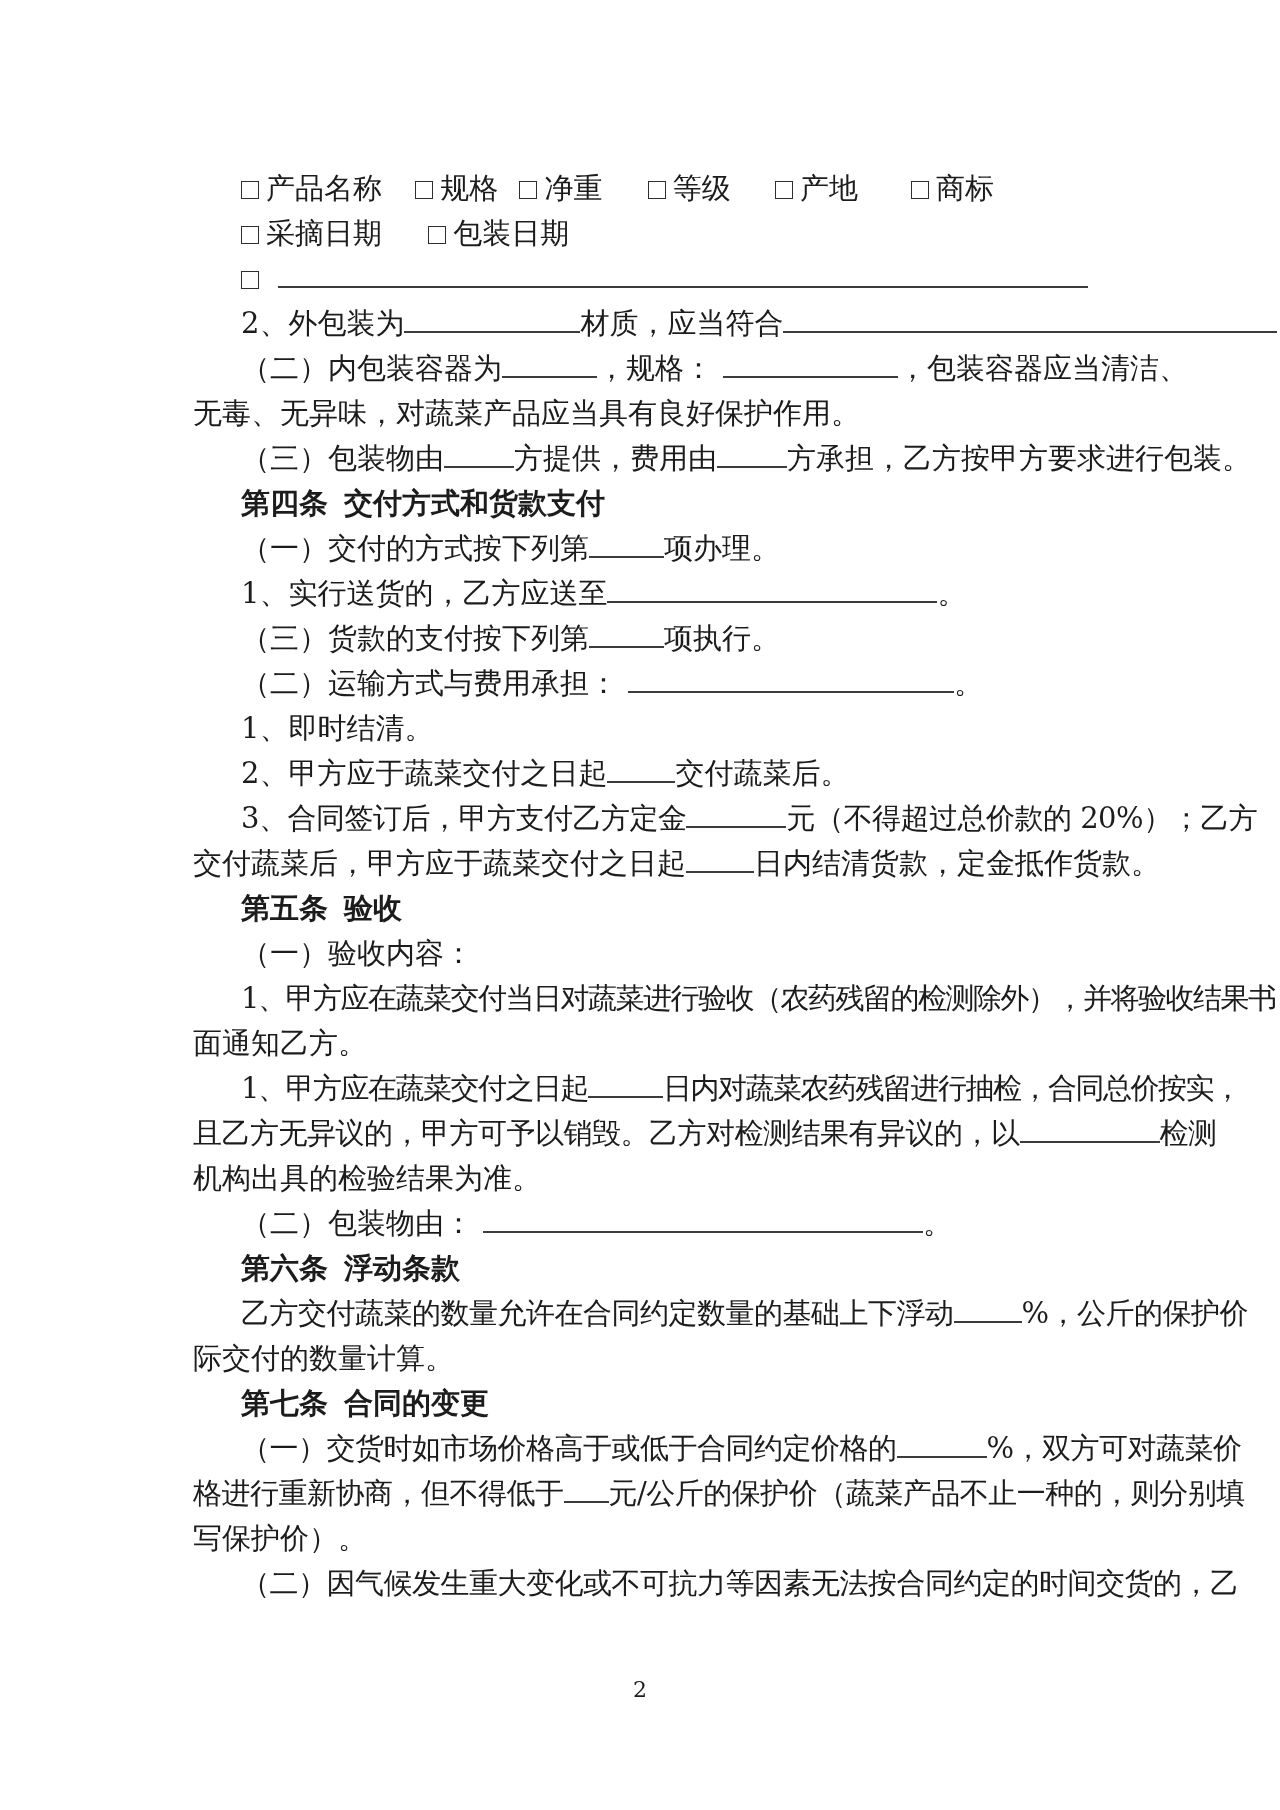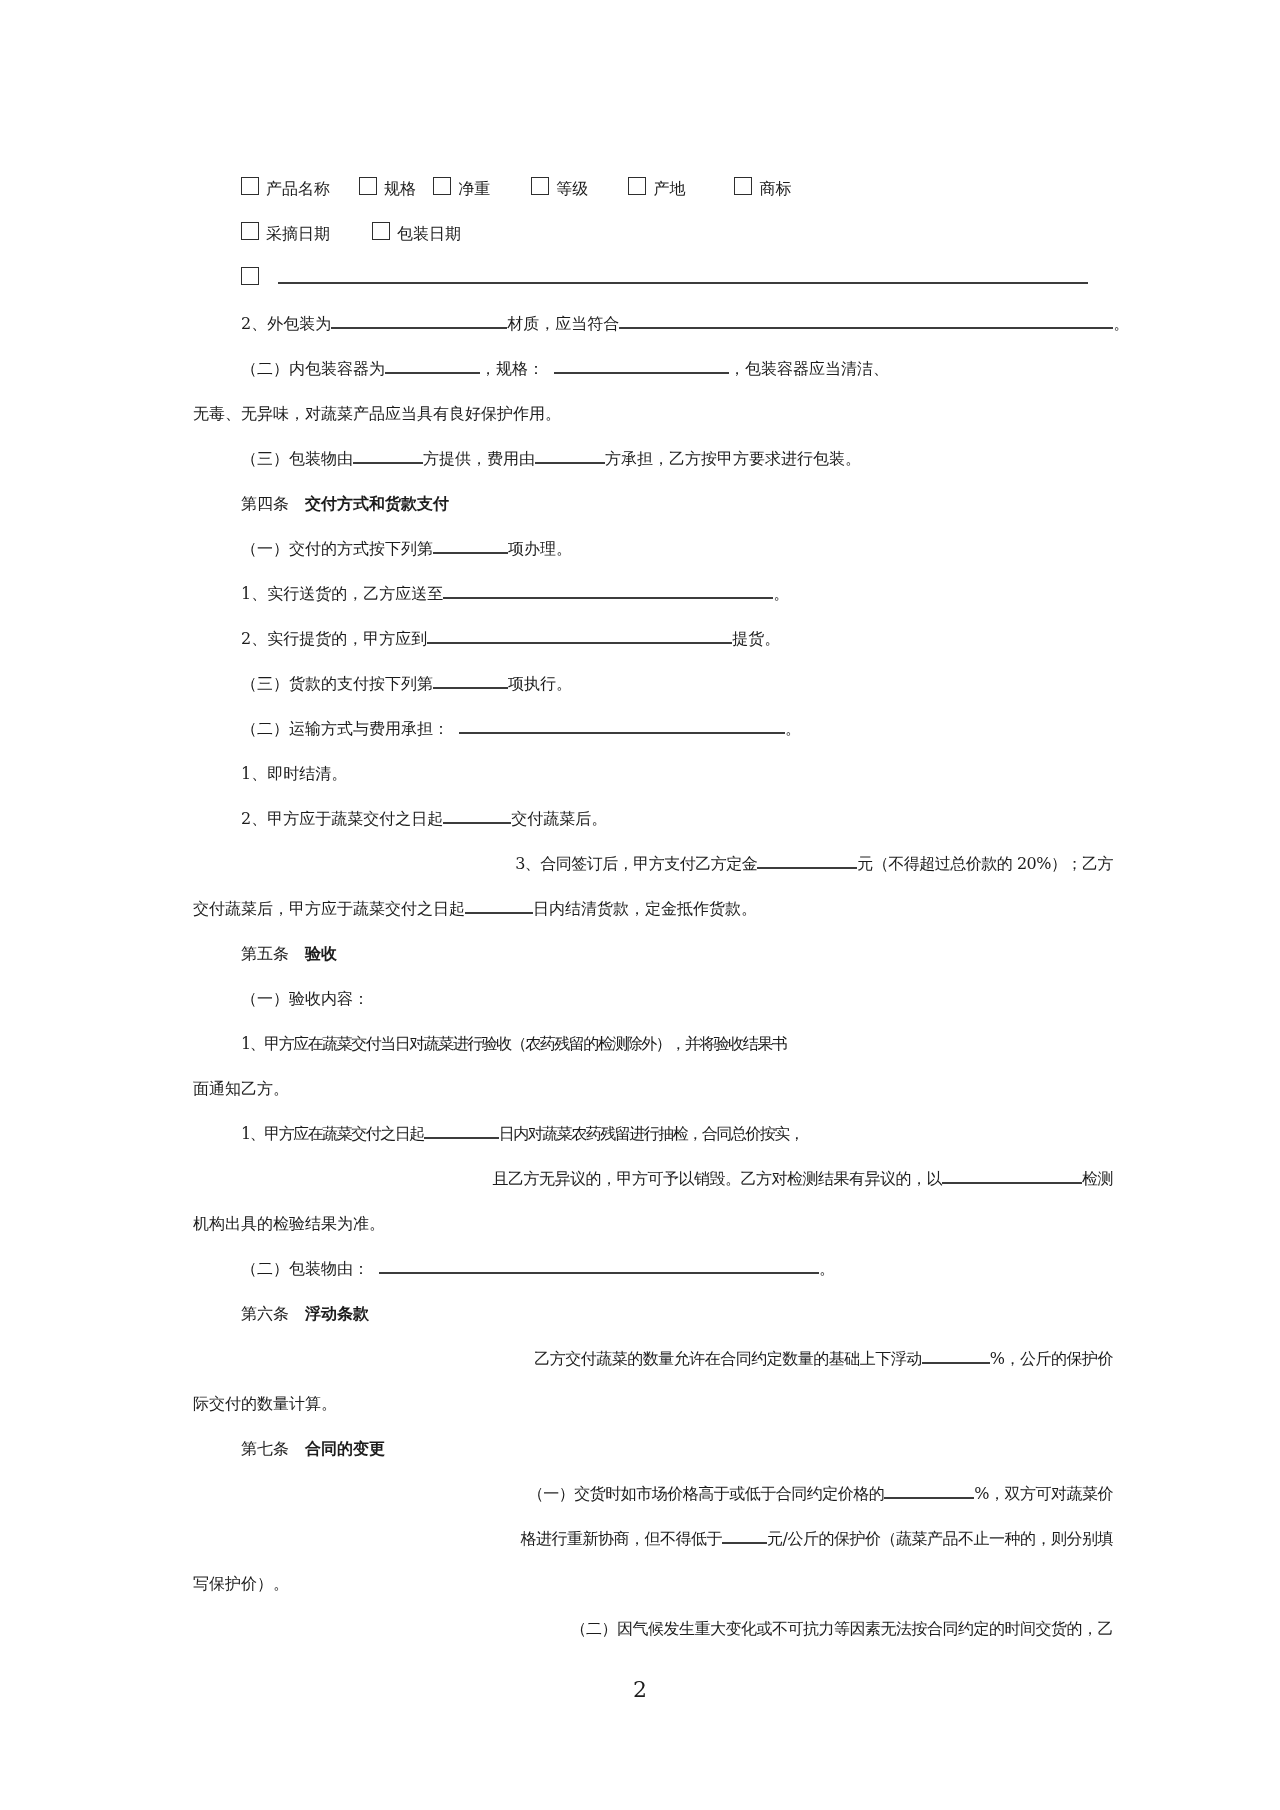--- a/index.html
+++ b/index.html
@@ -12,7 +12,7 @@
     overflow:hidden;
   }
   .content{position:absolute;top:166px;left:193px;width:920px;}
-  .line{height:45px;line-height:45px;font-size:16px;white-space:nowrap;}
+  .line{height:45px;line-height:45px;font-size:29px;white-space:nowrap;}
   .ind{padding-left:48px;}
   .ls05{letter-spacing:-0.5px;text-align:right;}
   .ls15{letter-spacing:-1.5px;}

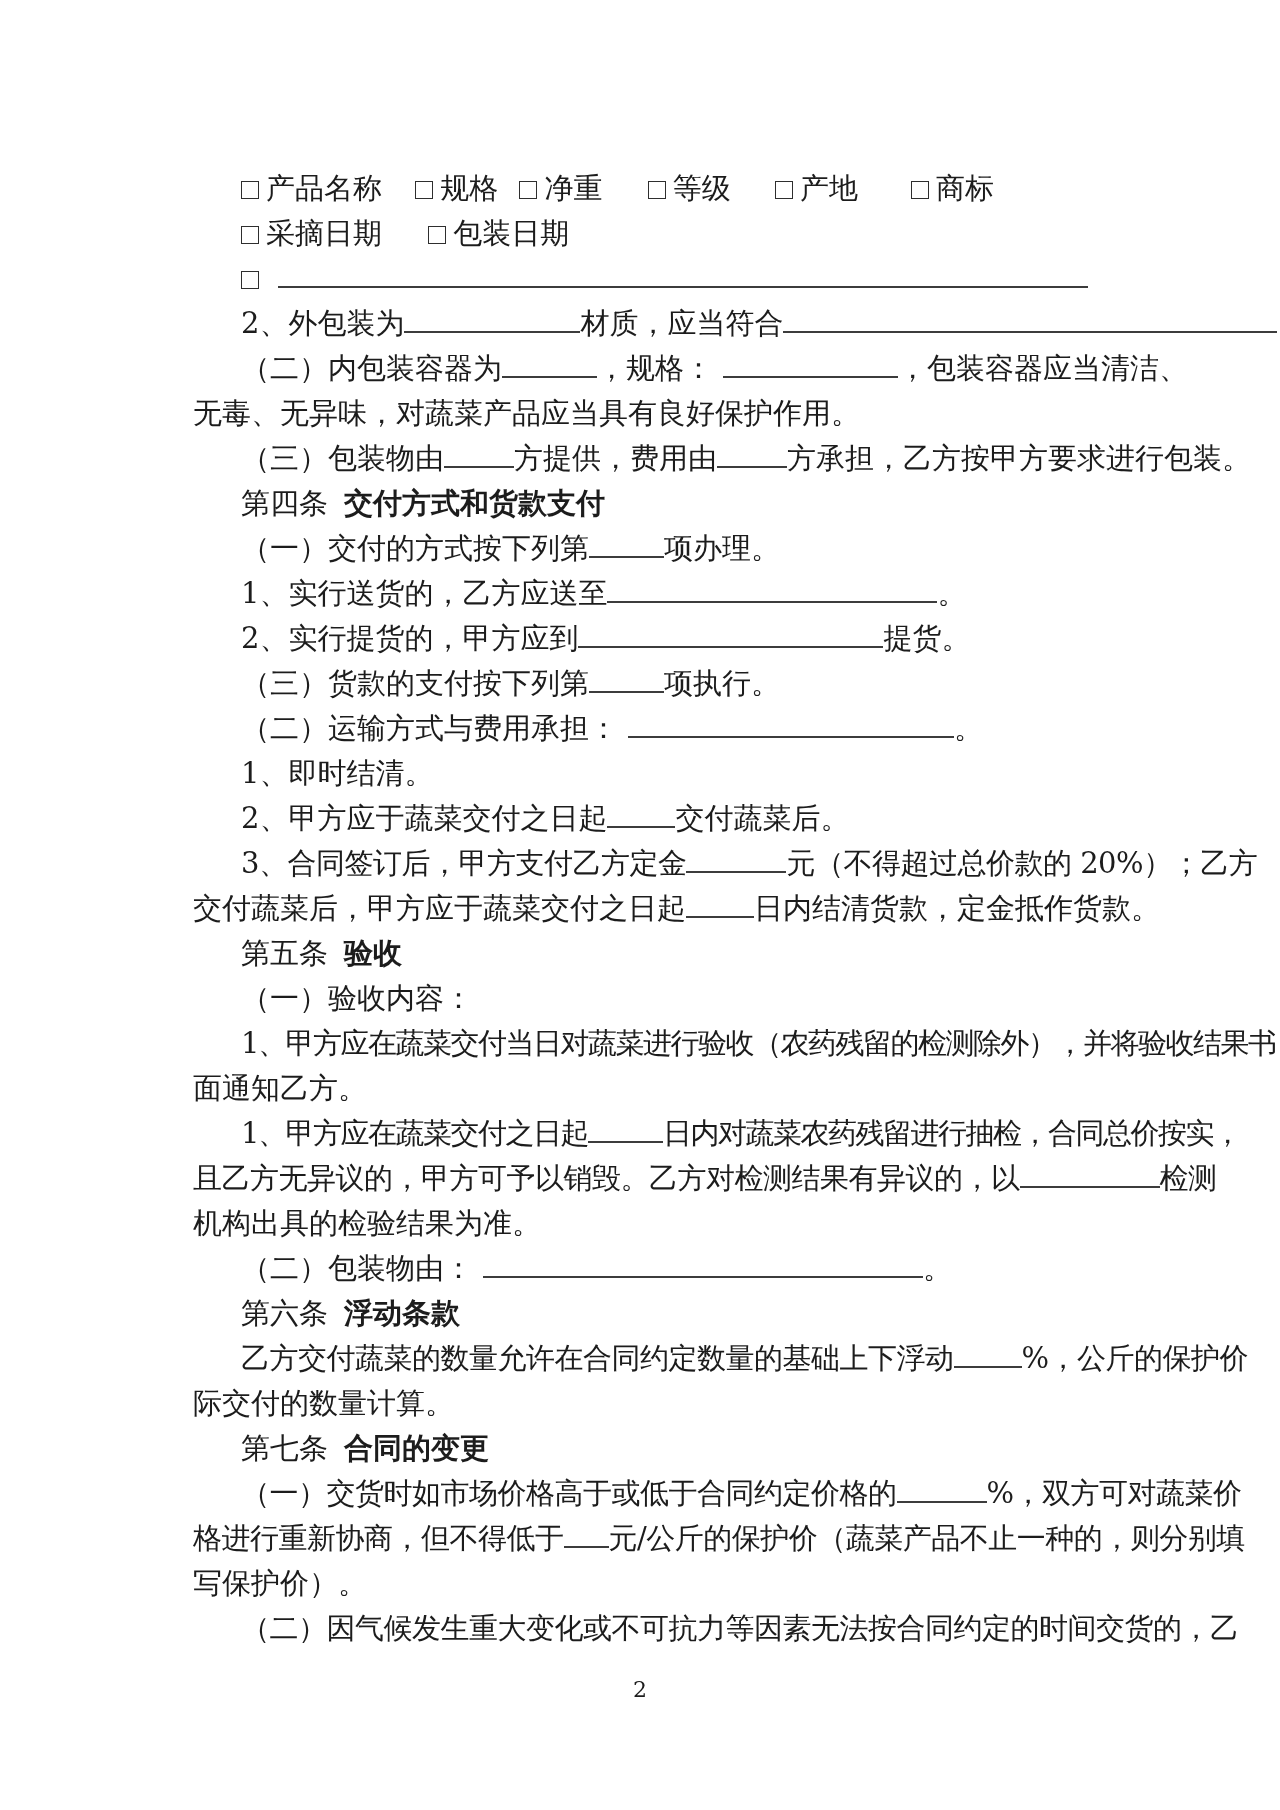--- a/index.html
+++ b/index.html
@@ -17,7 +17,7 @@
   .ls05{letter-spacing:-0.5px;text-align:right;}
   .ls15{letter-spacing:-1.5px;}
   .heading{font-weight:bold;}
-  .sec-num{font-weight:normal;margin-right:16px;}
+  .sec-num{font-weight:bold;margin-right:16px;}
   .cb{
     display:inline-block;width:16px;height:16px;
     border:1.6px solid #2e2e2e;background:#fff;

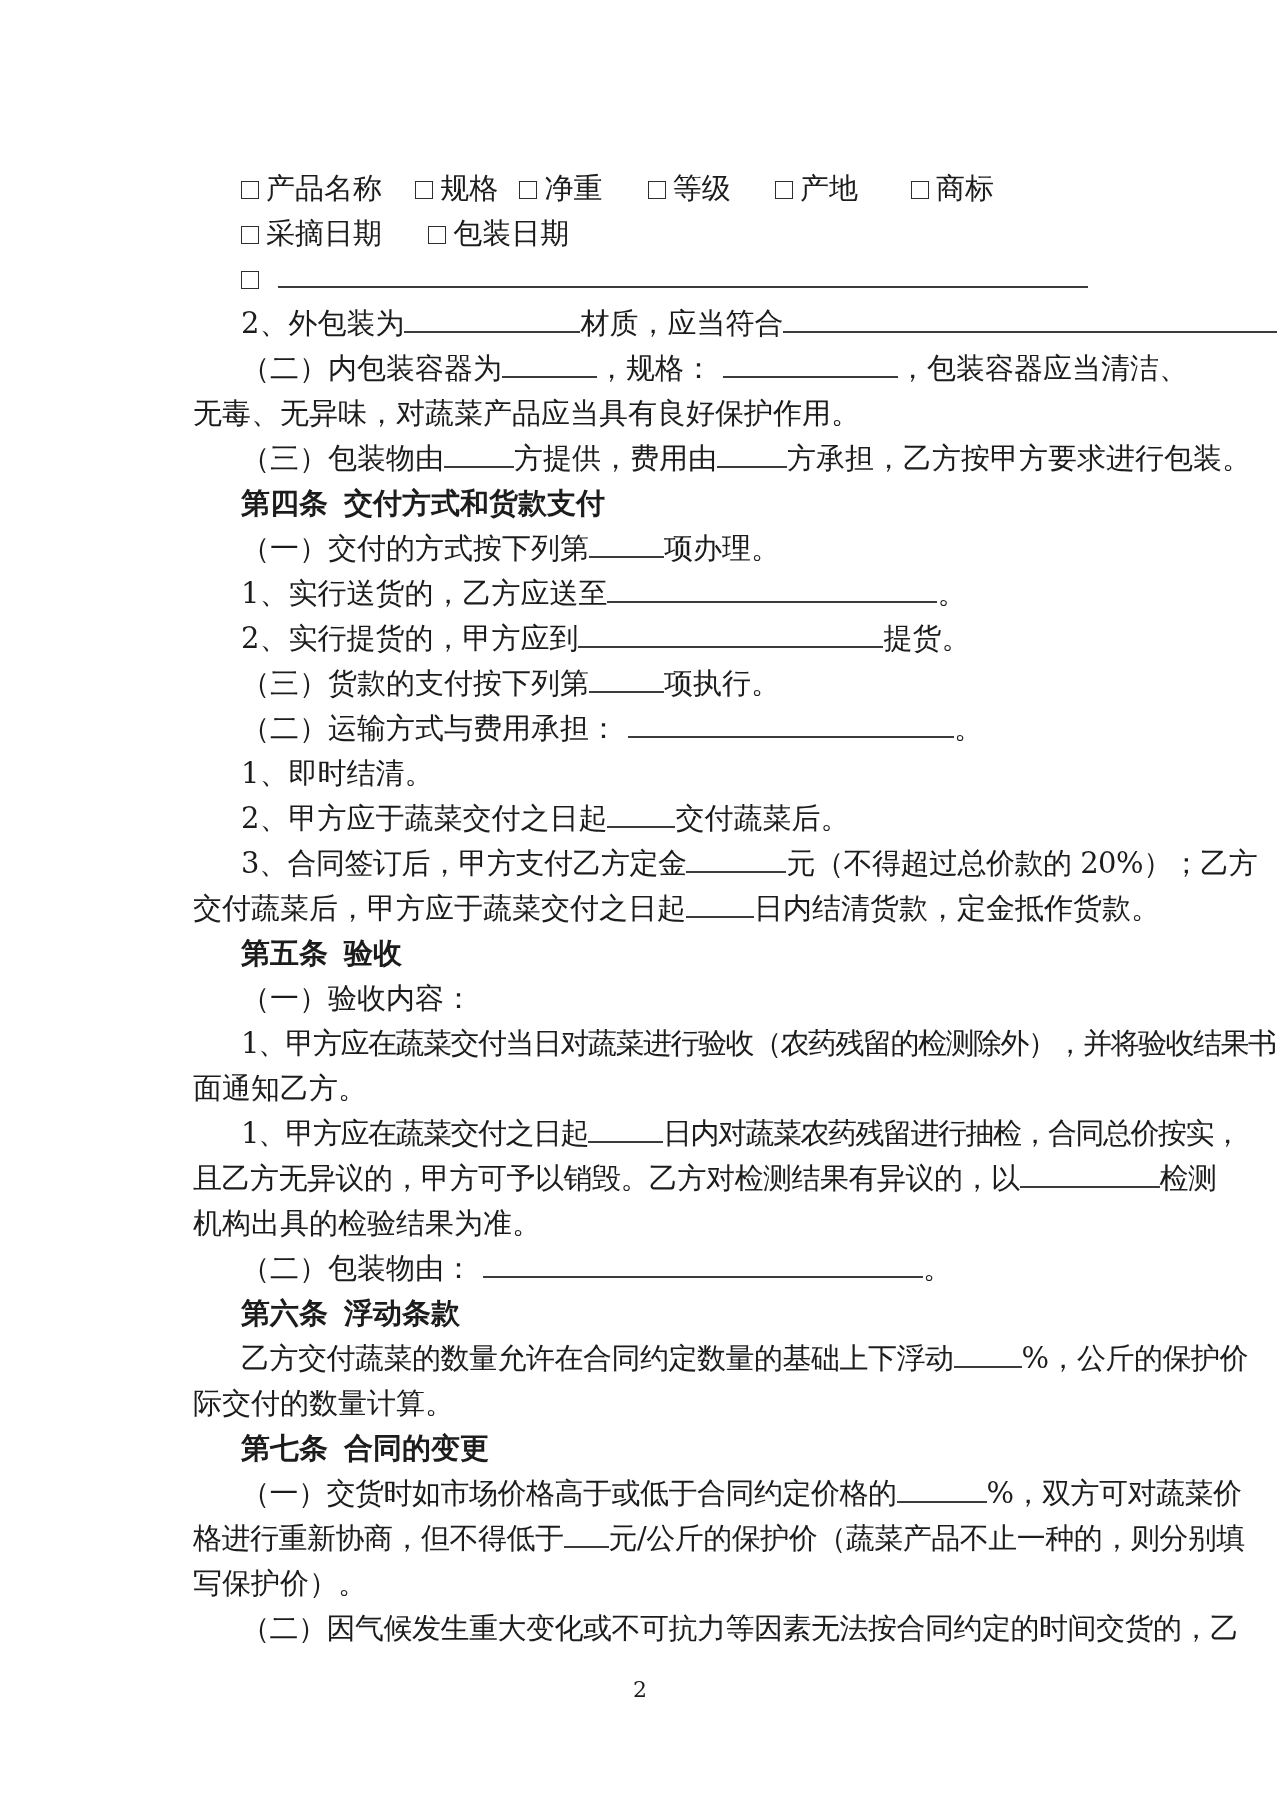--- a/index.html
+++ b/index.html
@@ -95,9 +95,6 @@
       <span>1、实行送货的，乙方应送至</span><span class="blank b330"></span><span>。</span>
     </div>
 
-    <div class="line ind">
-      <span>2、实行提货的，甲方应到</span><span class="blank b305"></span><span>提货。</span>
-    </div>
 
     <div class="line ind">
       <span>（三）货款的支付按下列第</span><span class="blank b75"></span><span>项执行。</span>

